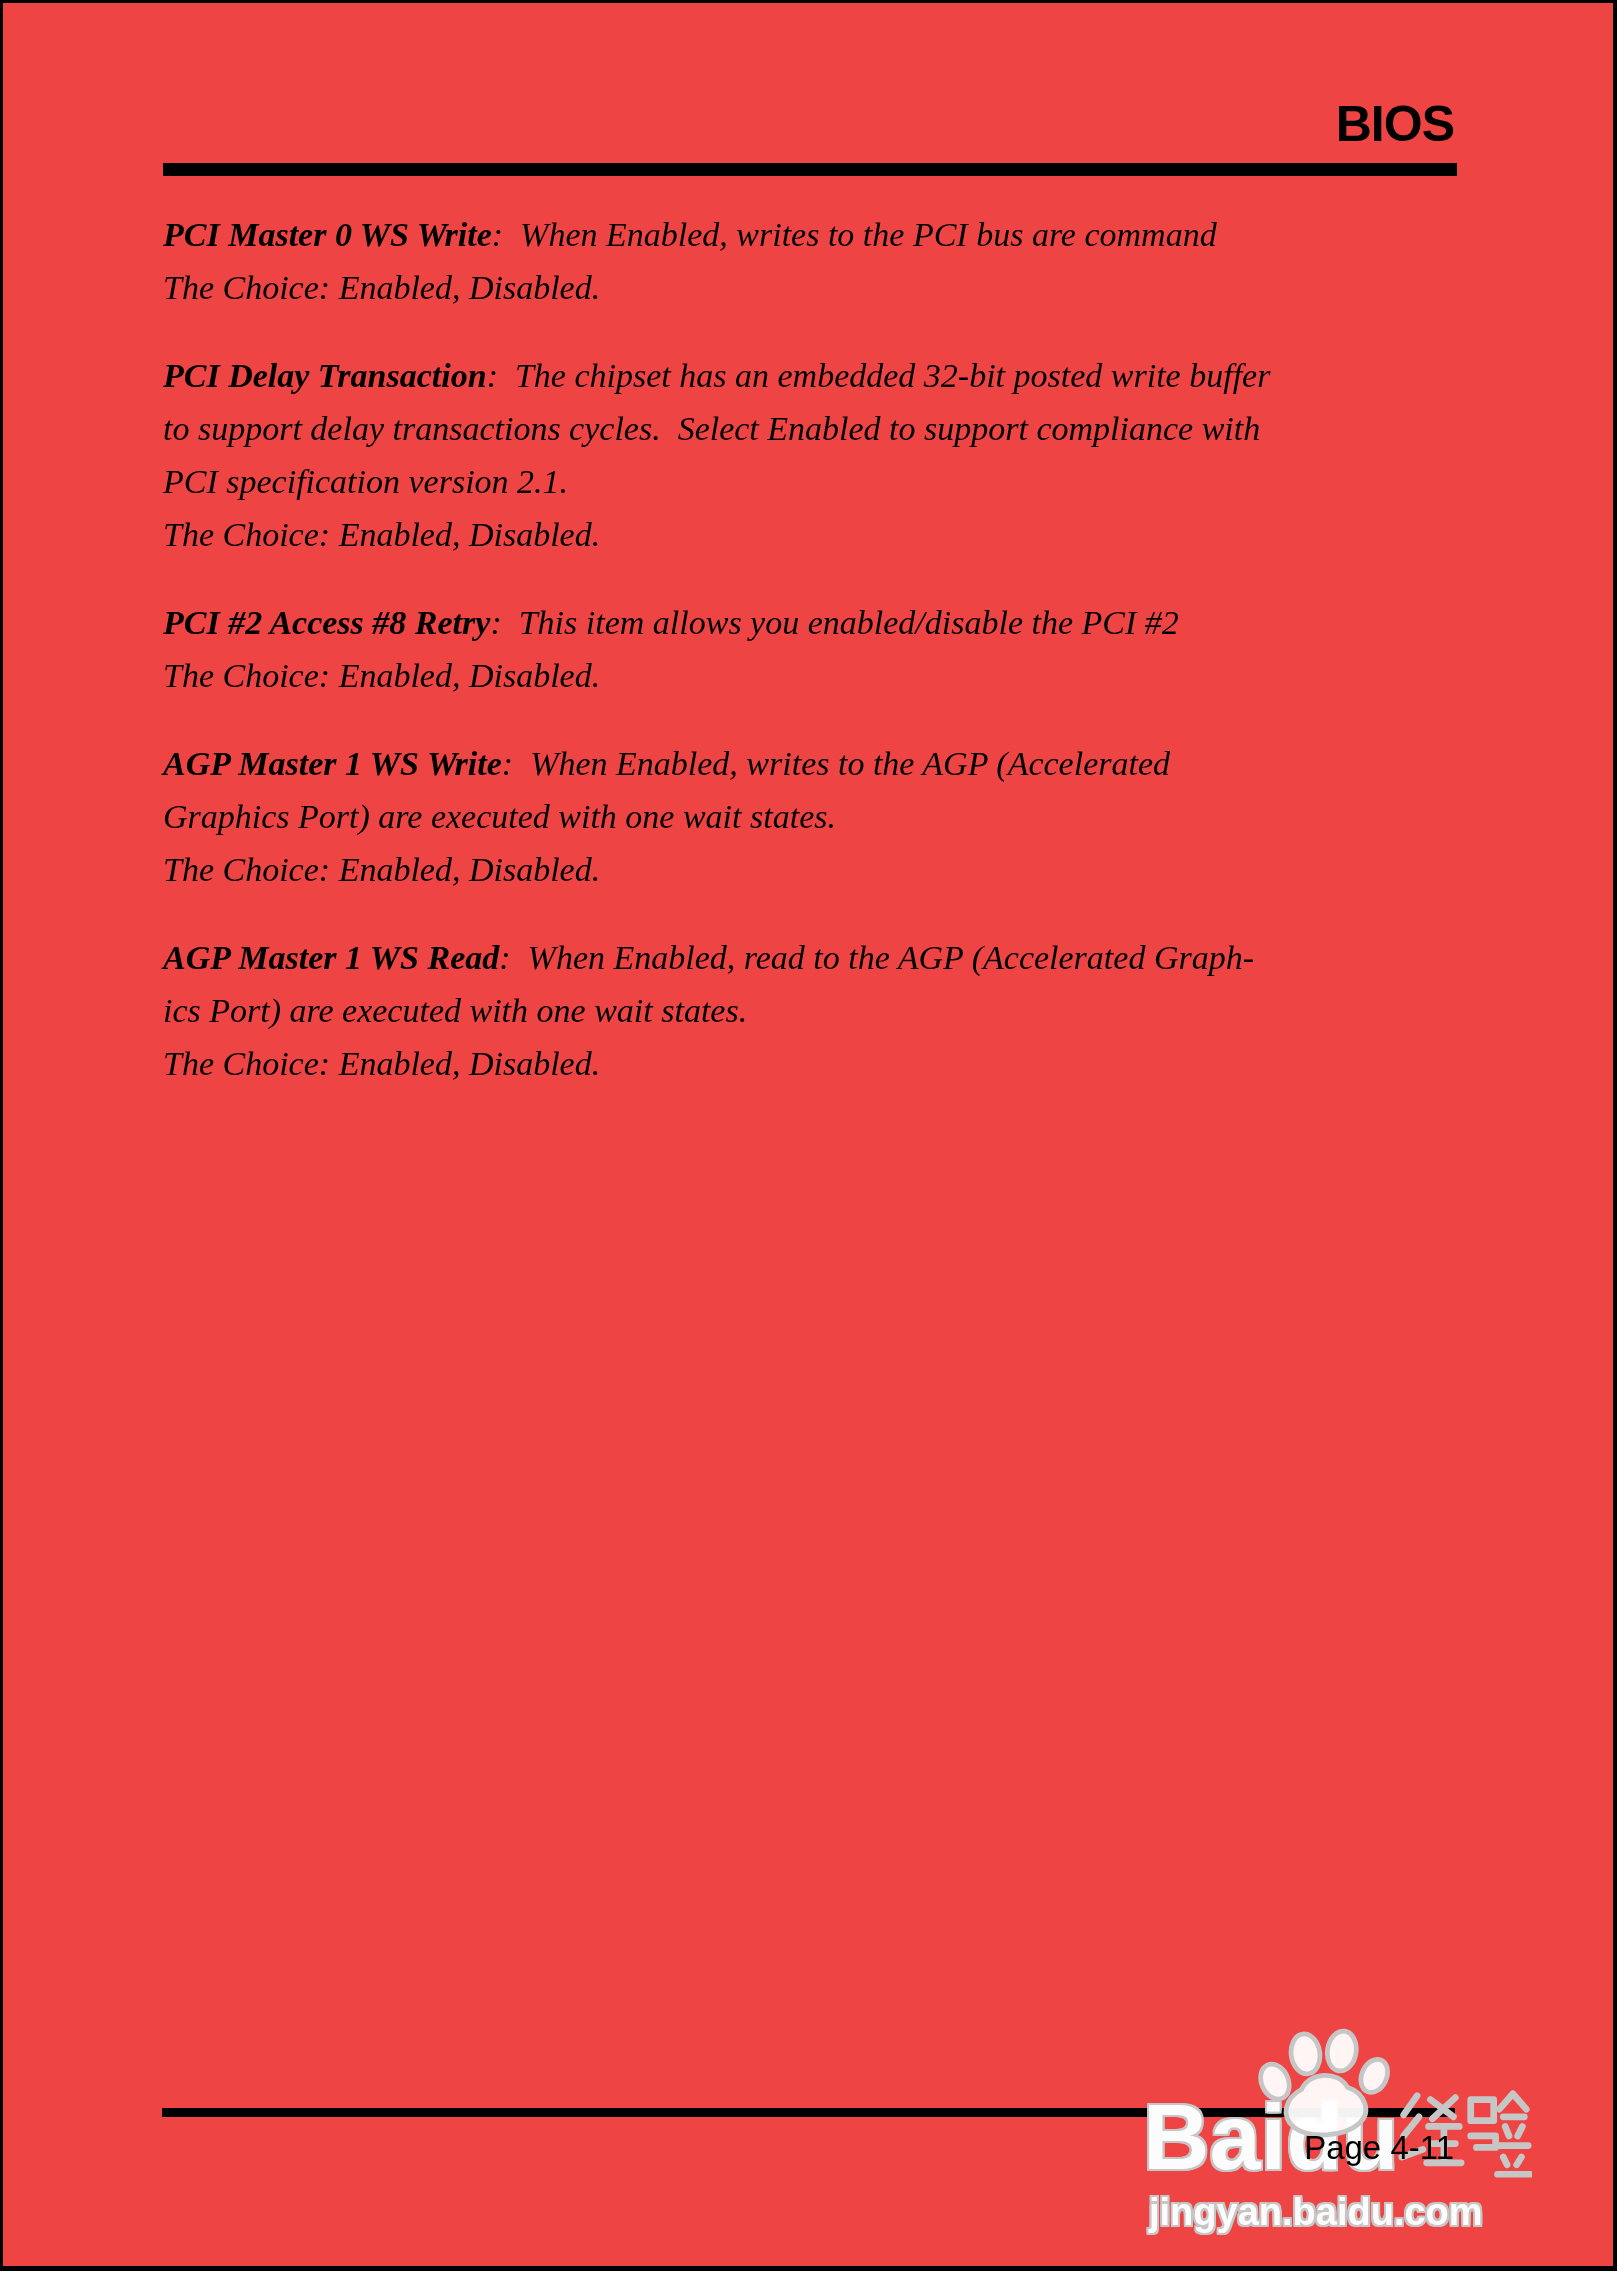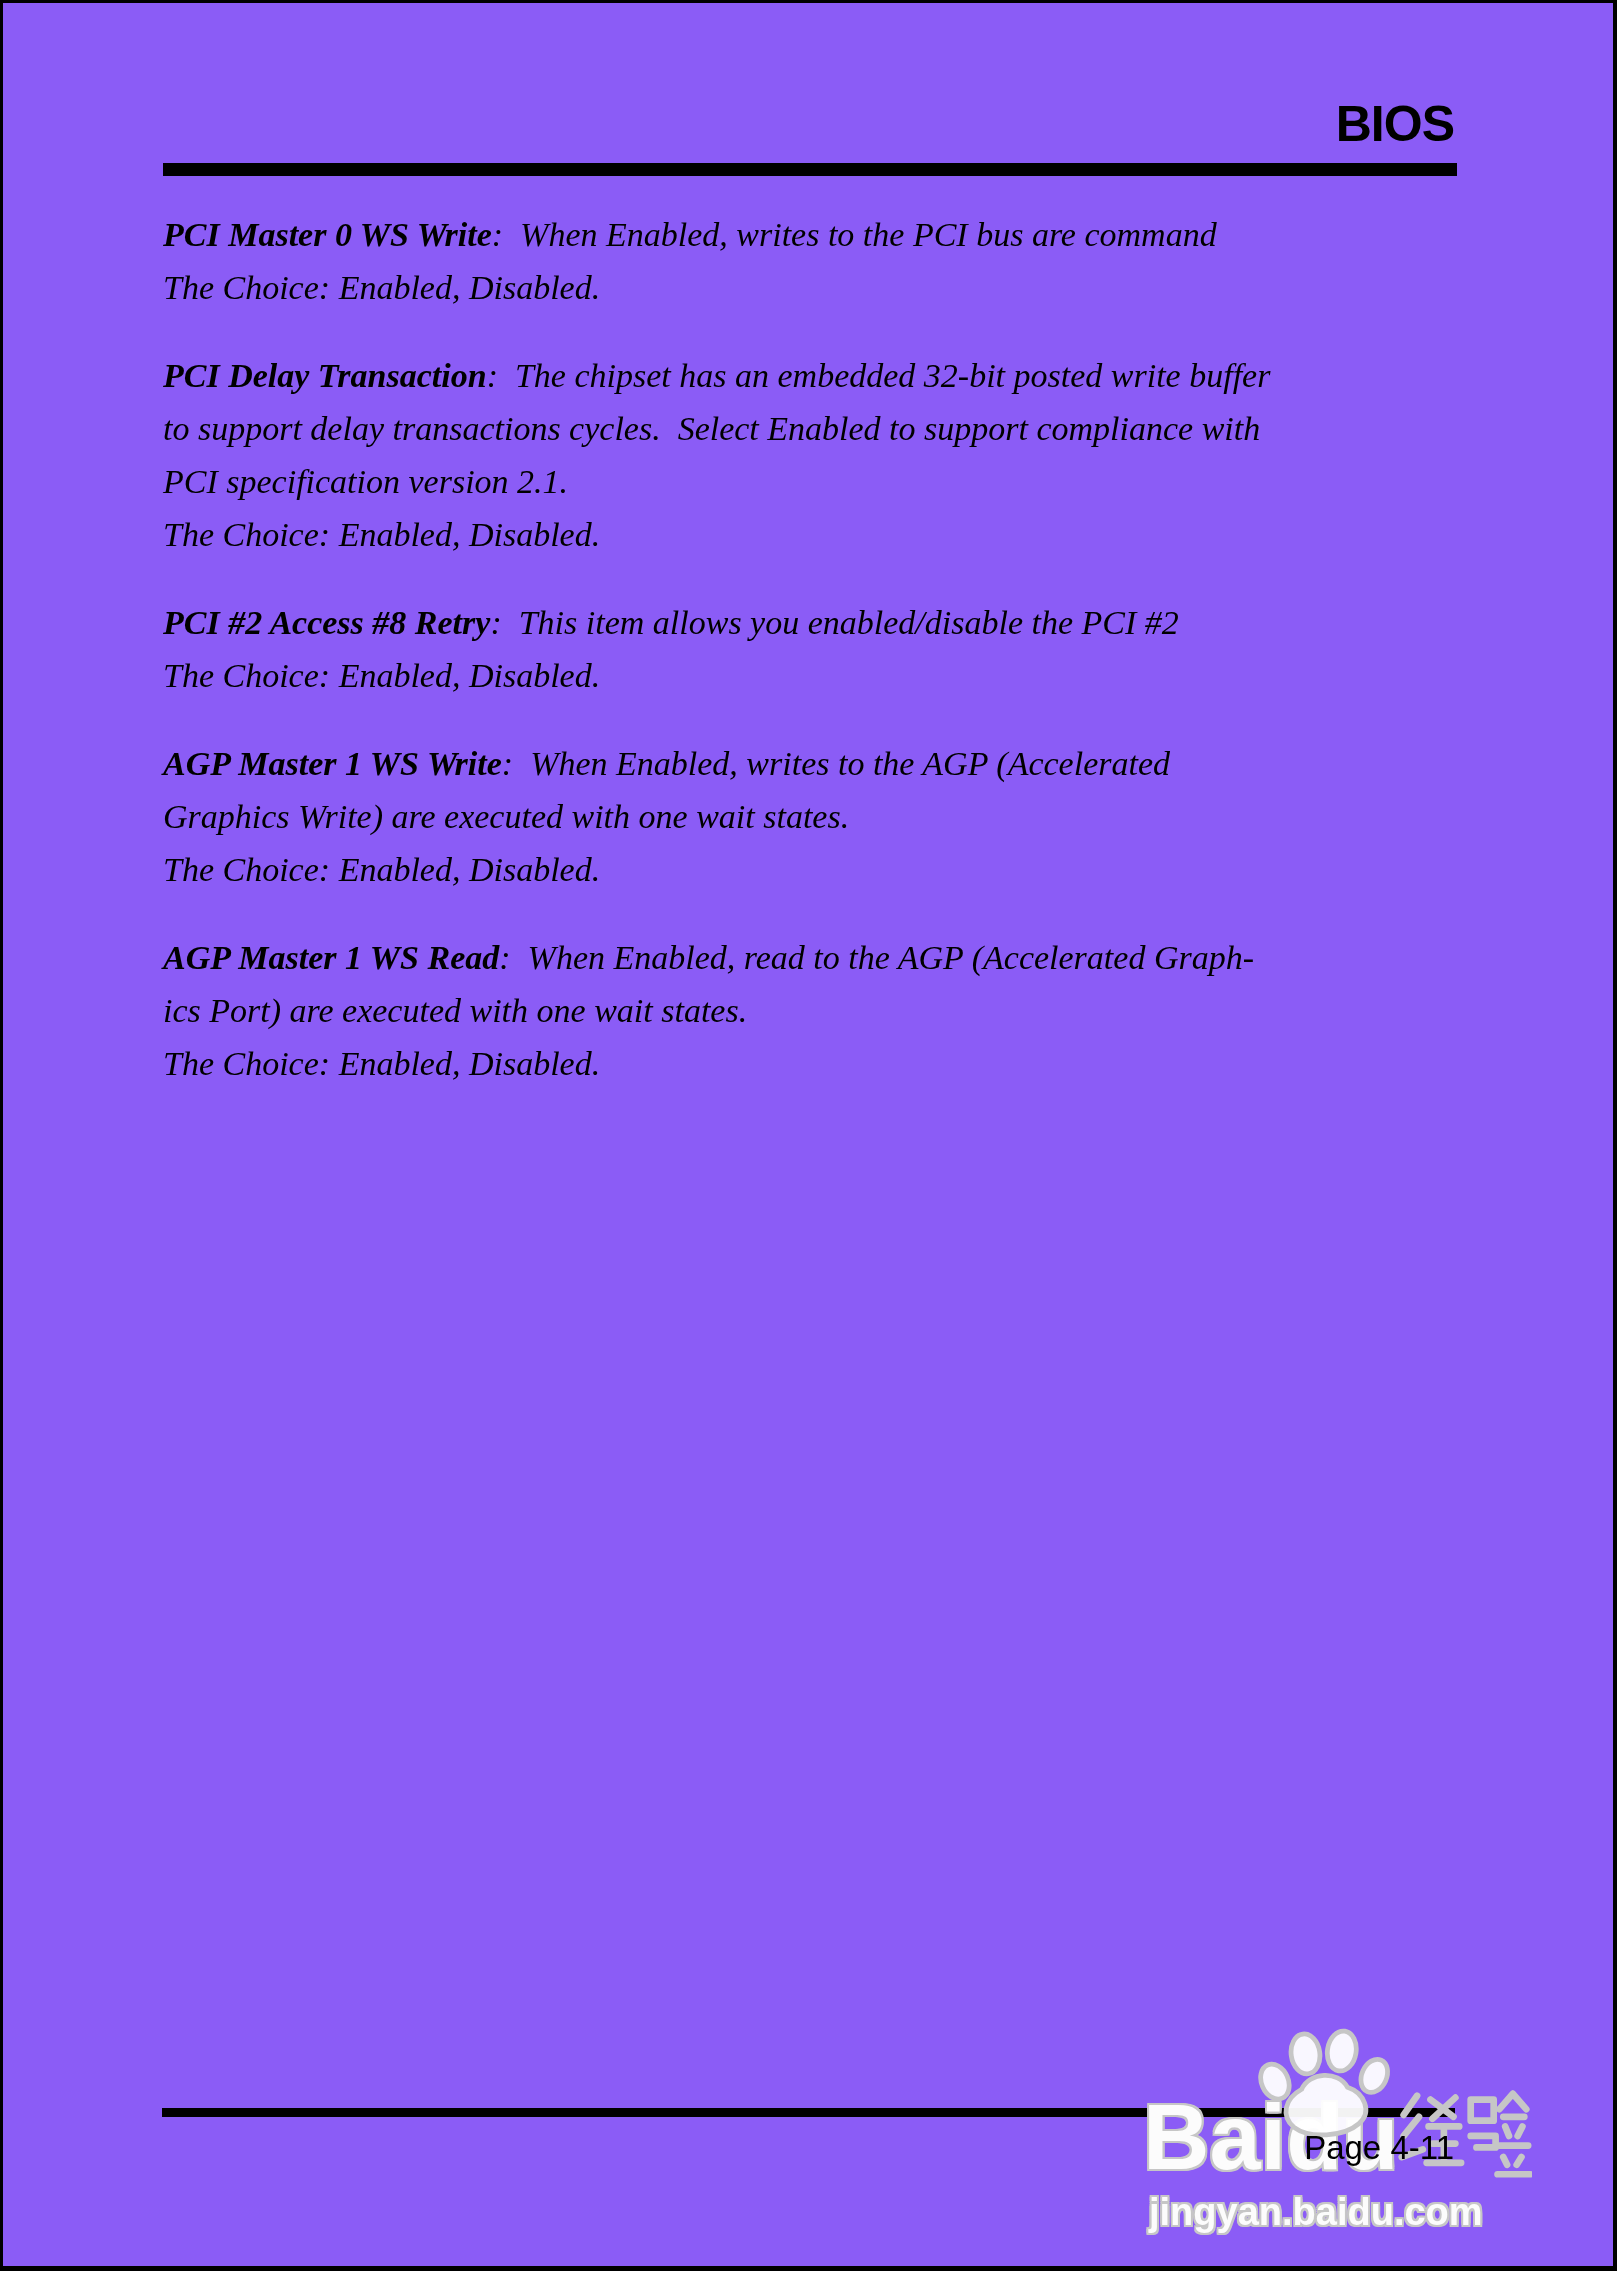--- a/index.html
+++ b/index.html
@@ -11,7 +11,7 @@
     position: relative;
     width: 1617px;
     height: 2271px;
-    background: #8b5cf6;
+    background: #ef4444;
     overflow: hidden;
     font-family: "Liberation Serif", serif;
     color: #000000;

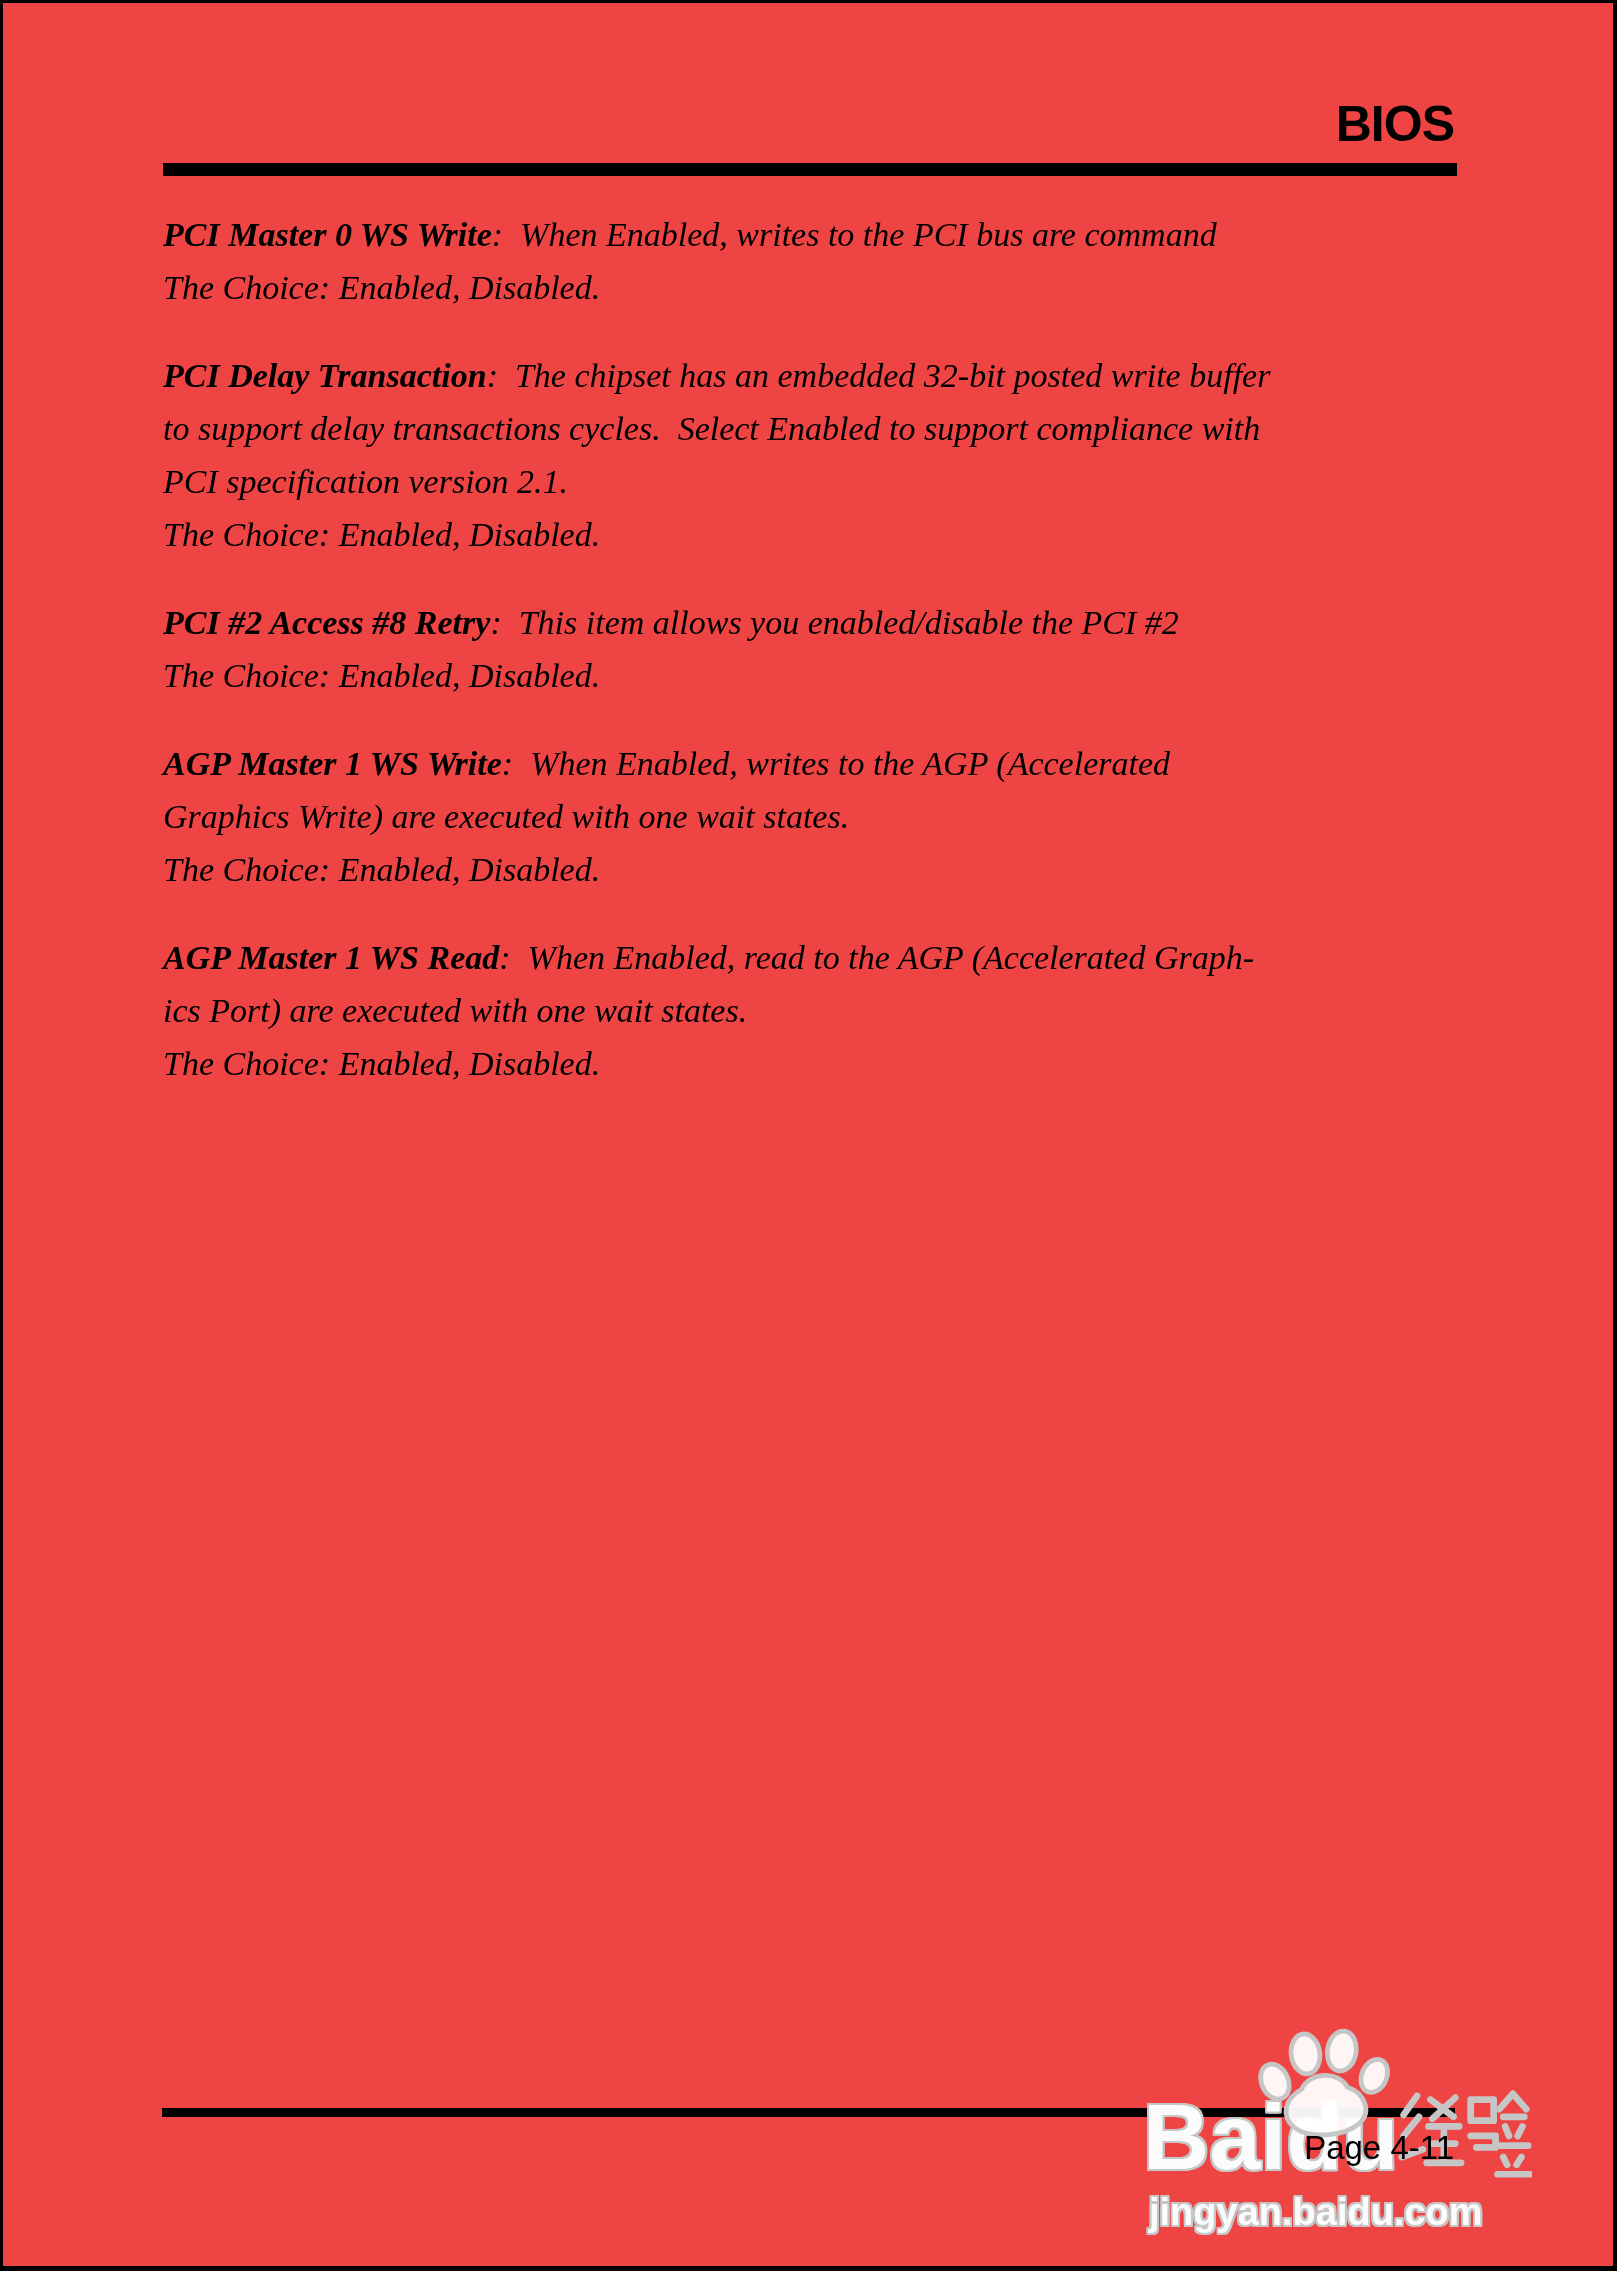--- a/index.html
+++ b/index.html
@@ -162,7 +162,7 @@
 
     <p class="para">
       <span class="line"><b class="term">AGP Master 1 WS Write</b><span>:  When Enabled, writes to the AGP (Accelerated</span></span>
-      <span class="line">Graphics Write) are executed with one wait states.</span>
+      <span class="line">Graphics Port) are executed with one wait states.</span>
       <span class="line">The Choice: Enabled, Disabled.</span>
     </p>
 

